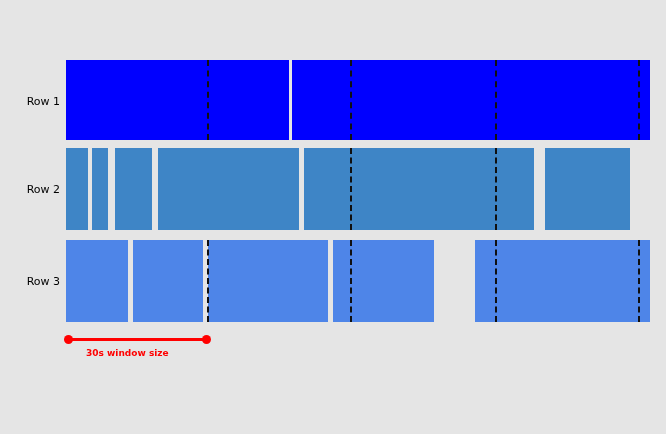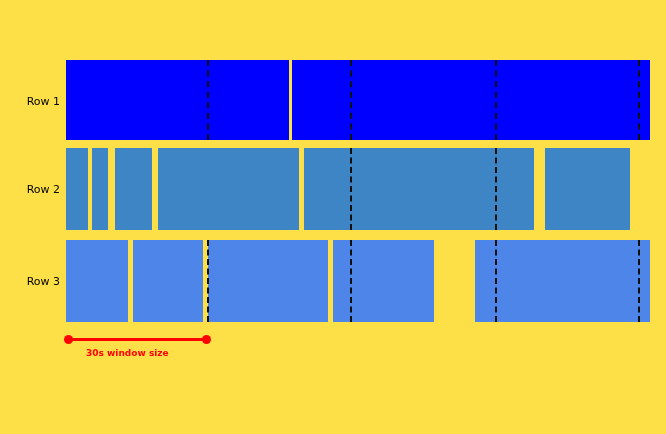--- a/index.html
+++ b/index.html
@@ -15,7 +15,7 @@
     position: relative;
     width: 666px;
     height: 434px;
-    background: #fde047;
+    background: #e5e5e5;
     overflow: hidden;
   }
   .plot-area {

